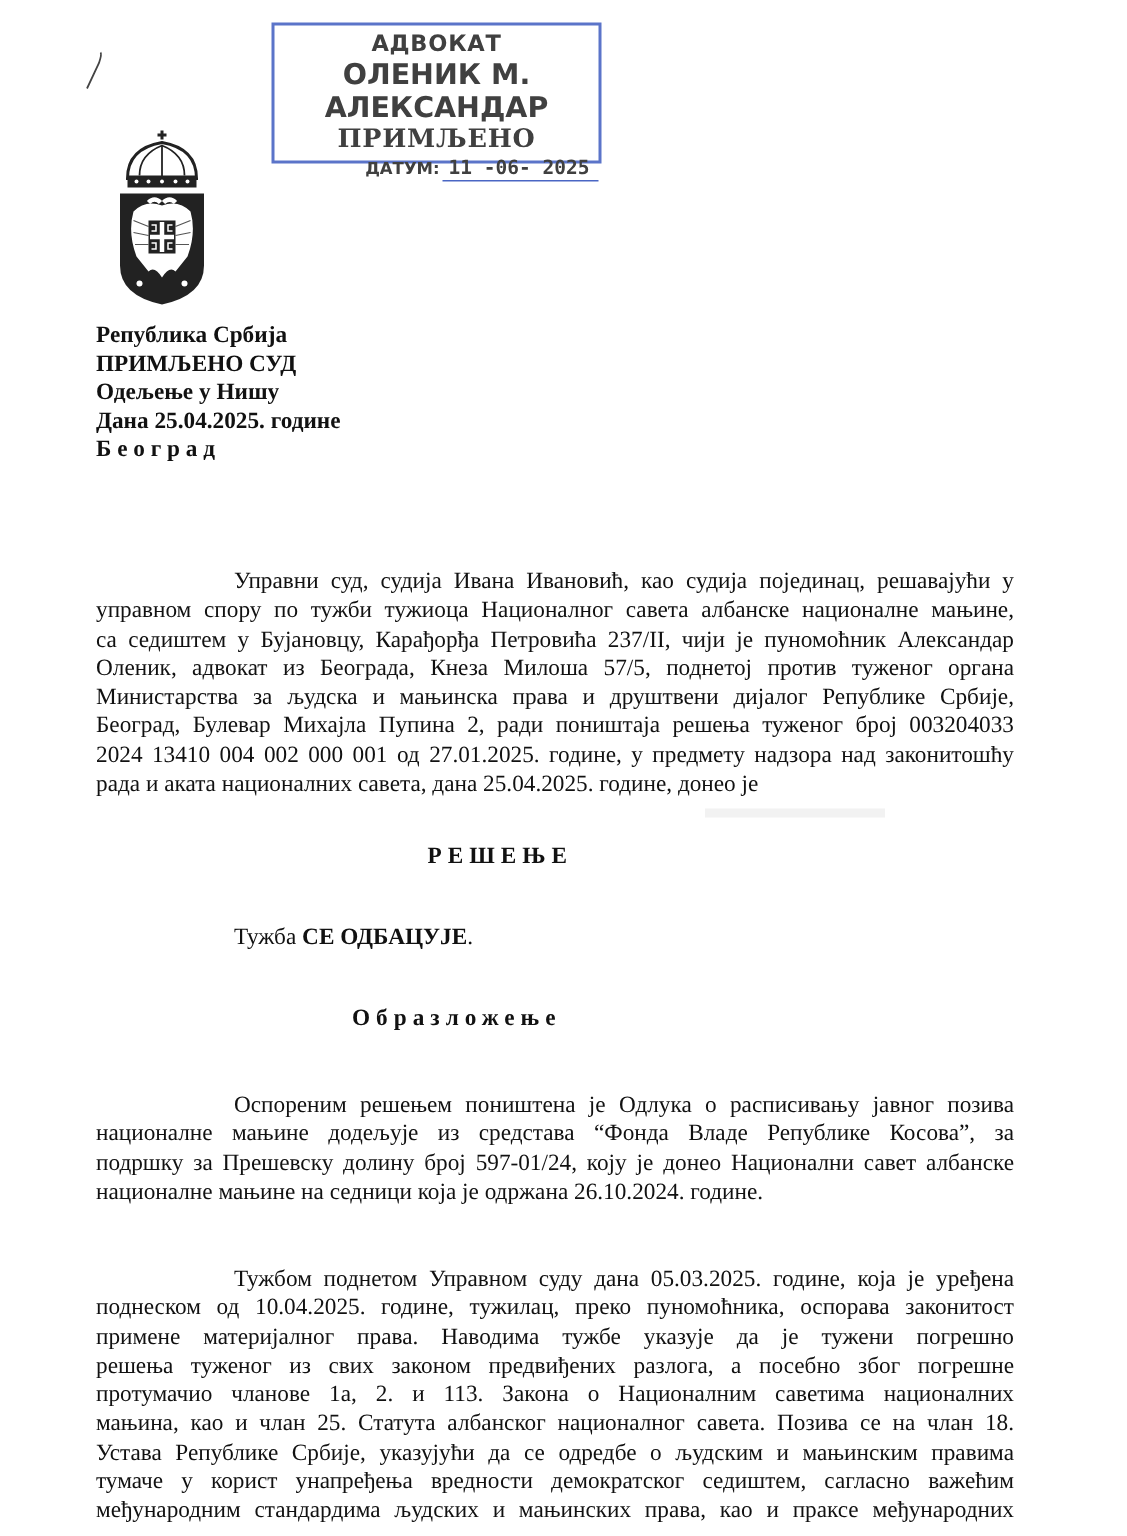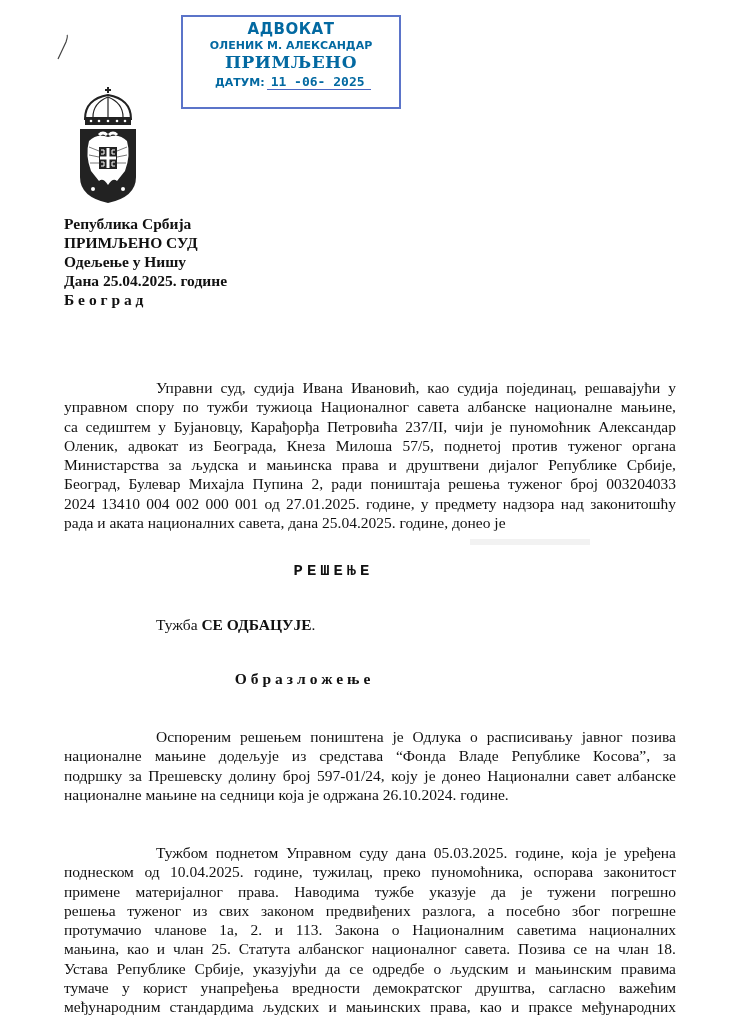--- a/index.html
+++ b/index.html
@@ -12,7 +12,7 @@
     }
     .stamp {
       position: absolute; left: 181px; top: 15px; width: 220px; height: 94px;
-      border: 2px solid #5b74c9; color: #0369a1; box-sizing: border-box;
+      border: 2px solid #5b74c9; color: #404040; box-sizing: border-box;
       font-family: "DejaVu Sans", sans-serif; text-align: center;
     }
     .stamp .l1 { font-size: 15px; font-weight: bold; margin-top: 3px; letter-spacing: 0.5px; }

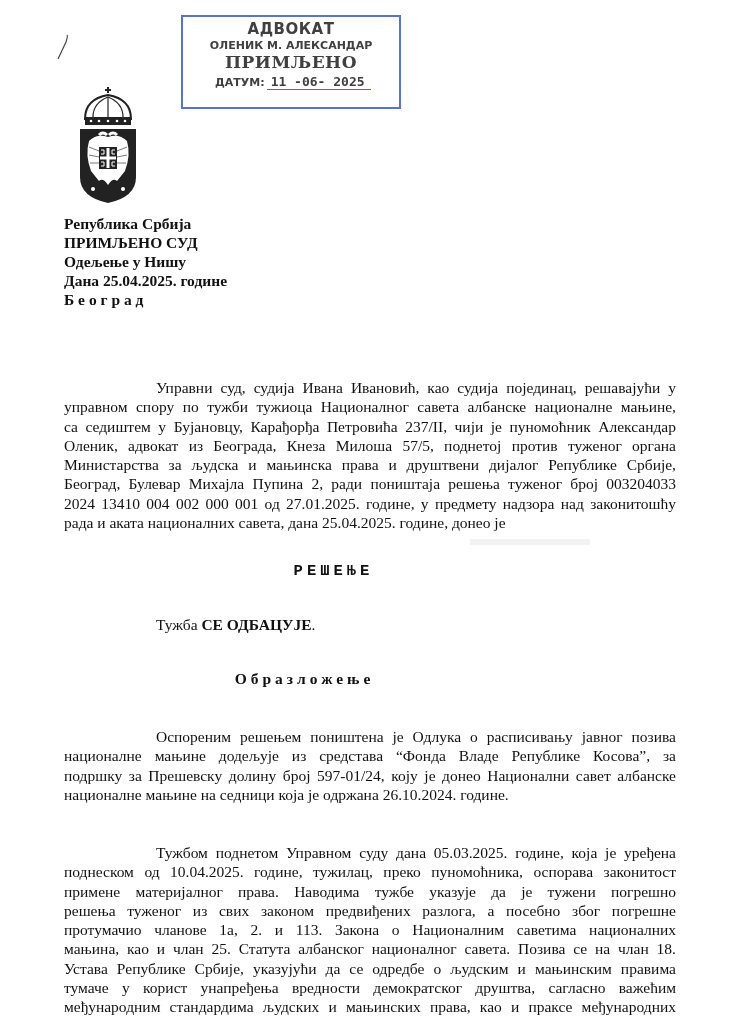--- a/index.html
+++ b/index.html
@@ -16,7 +16,7 @@
       font-family: "DejaVu Sans", sans-serif; text-align: center;
     }
     .stamp .l1 { font-size: 15px; font-weight: bold; margin-top: 3px; letter-spacing: 0.5px; }
-    .stamp .l2 { font-size: 11px; font-weight: bold; margin-top: 1px; }
+    .stamp .l2 { font-size: 19px; font-weight: bold; margin-top: 1px; }
     .stamp .l3 { font-family: "DejaVu Serif", serif; font-size: 17px; font-weight: bold; margin-top: 0px; letter-spacing: 0.5px; }
     .stamp .l4 { font-size: 11px; font-weight: bold; text-align: left; padding-left: 32px; margin-top: 2px; }
     .stamp .l4 .date { font-family: "DejaVu Sans Mono", monospace; font-size: 13px; border-bottom: 1px solid #4a66c4; padding: 0 6px 0 4px; margin-left: 2px; }

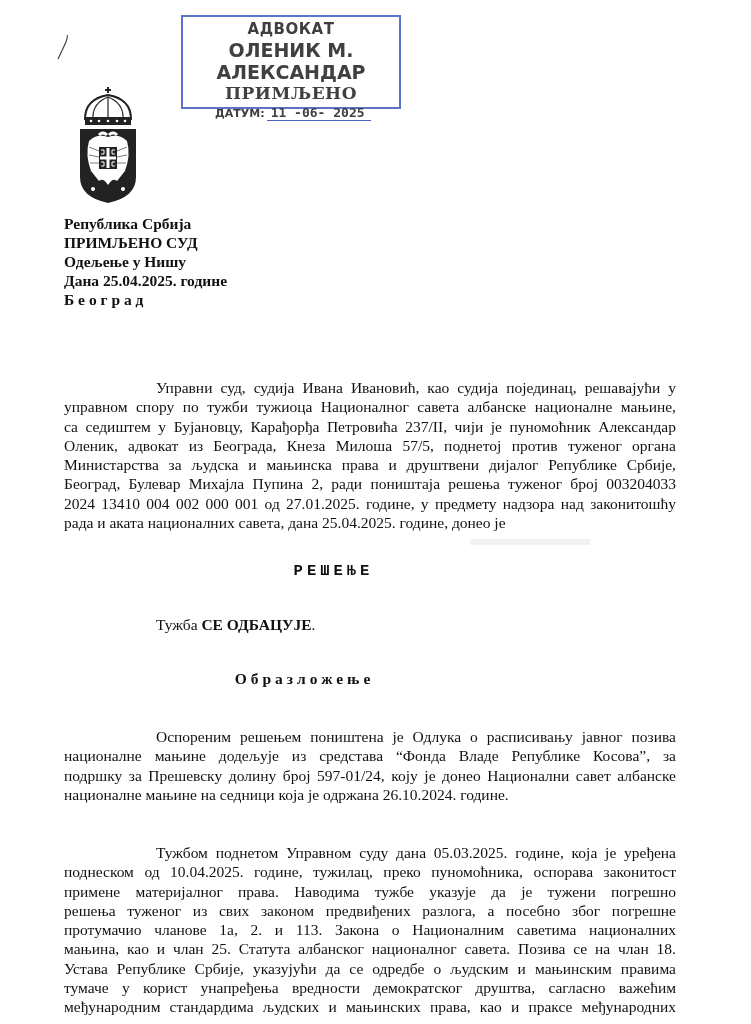--- a/index.html
+++ b/index.html
@@ -18,7 +18,7 @@
     .stamp .l1 { font-size: 15px; font-weight: bold; margin-top: 3px; letter-spacing: 0.5px; }
     .stamp .l2 { font-size: 19px; font-weight: bold; margin-top: 1px; }
     .stamp .l3 { font-family: "DejaVu Serif", serif; font-size: 17px; font-weight: bold; margin-top: 0px; letter-spacing: 0.5px; }
-    .stamp .l4 { font-size: 11px; font-weight: bold; text-align: left; padding-left: 32px; margin-top: 2px; }
+    .stamp .l4 { font-size: 11px; font-weight: bold; text-align: right; padding-left: 32px; margin-top: 2px; }
     .stamp .l4 .date { font-family: "DejaVu Sans Mono", monospace; font-size: 13px; border-bottom: 1px solid #4a66c4; padding: 0 6px 0 4px; margin-left: 2px; }
     .crest { position: absolute; left: 77px; top: 85px; width: 62px; height: 120px; }
     .header { position: absolute; left: 64px; top: 214px; font-weight: bold; font-size: 15.5px; line-height: 19px; }

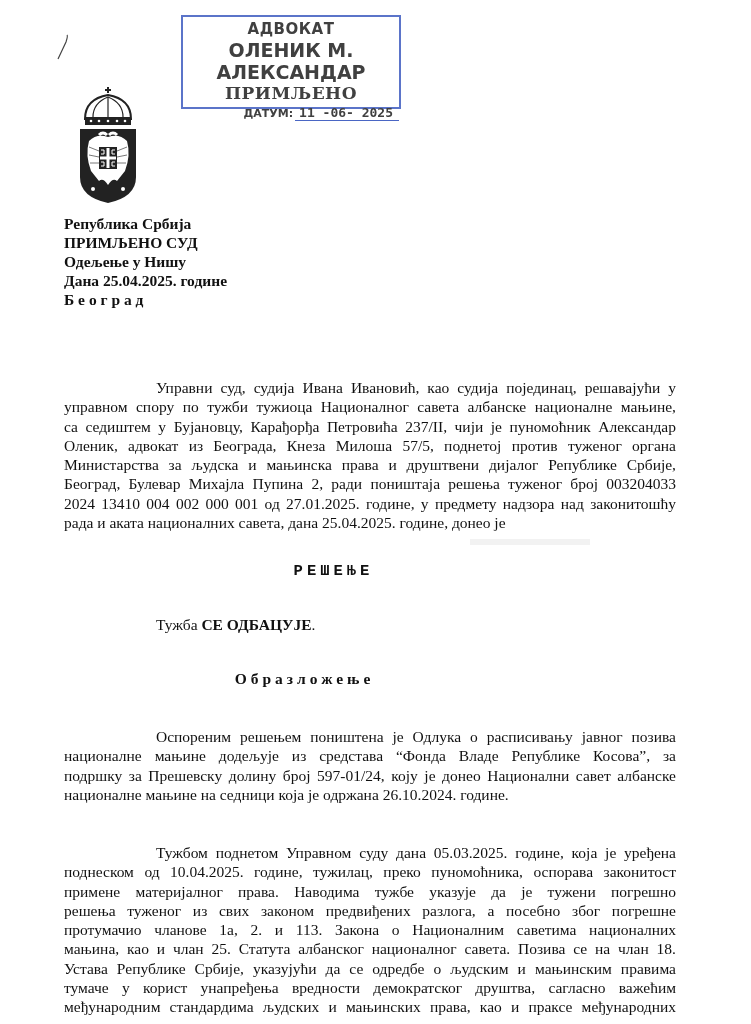--- a/index.html
+++ b/index.html
@@ -27,7 +27,7 @@
     .body-text .line.last { text-align-last: left; }
     .body-text .indent { padding-left: 92px; }
     .p1 { top: 378px; }
-    .title-res { position: absolute; left: 0; width: 667px; top: 562px; text-align: center; font-weight: bold; font-size: 15.5px; letter-spacing: 4px; font-family: Liberation Mono, monospace; }
+    .title-res { position: absolute; left: 0; width: 667px; top: 562px; text-align: center; font-weight: bold; font-size: 15.5px; letter-spacing: 4px; }
     .dismiss { position: absolute; left: 156px; top: 616px; font-size: 15.5px; text-align: right; }
     .dismiss b { font-weight: bold; }
     .title-exp { position: absolute; left: 0; width: 609px; top: 670px; text-align: center; font-weight: bold; font-size: 15.5px; letter-spacing: 4px; }

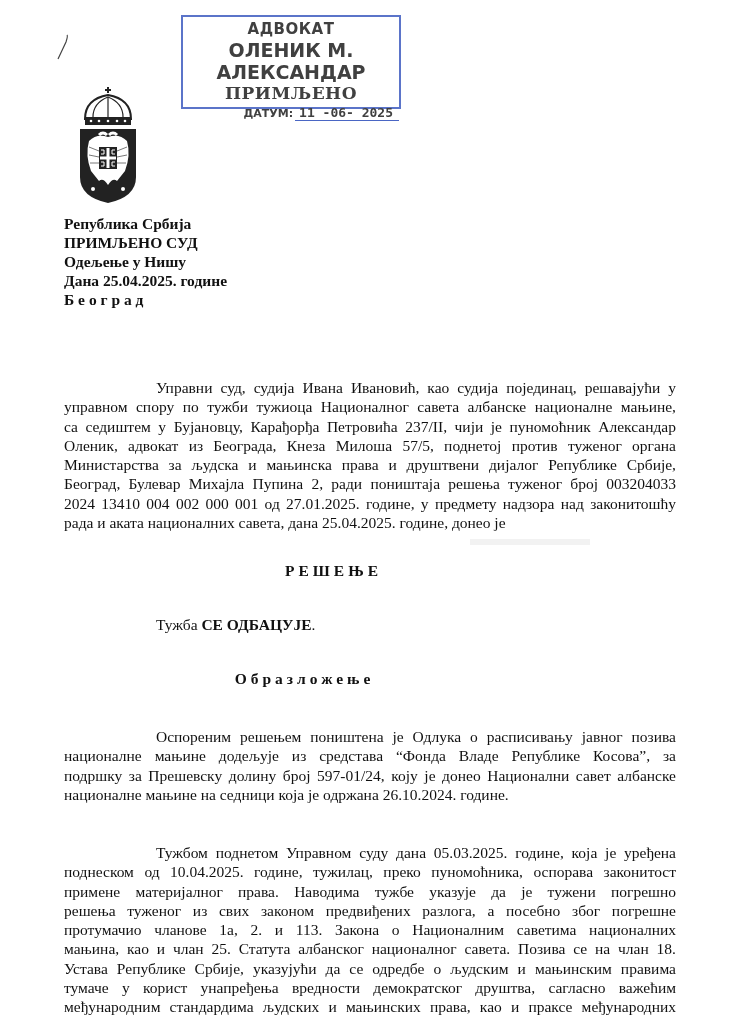--- a/index.html
+++ b/index.html
@@ -133,7 +133,7 @@
   <span class="line">протумачио чланове 1а, 2. и 113. Закона о Националним саветима националних</span>
   <span class="line">мањина, као и члан 25. Статута албанског националног савета. Позива се на члан 18.</span>
   <span class="line">Устава Републике Србије, указујући да се одредбе о људским и мањинским правима</span>
-  <span class="line">тумаче у корист унапређења вредности демократског друштва, сагласно важећим</span>
+  <span class="line">тумаче у корист унапређења вредности демократског седиштем, сагласно важећим</span>
   <span class="line">међународним стандардима људских и мањинских права, као и праксе међународних</span>
 </div>
 

